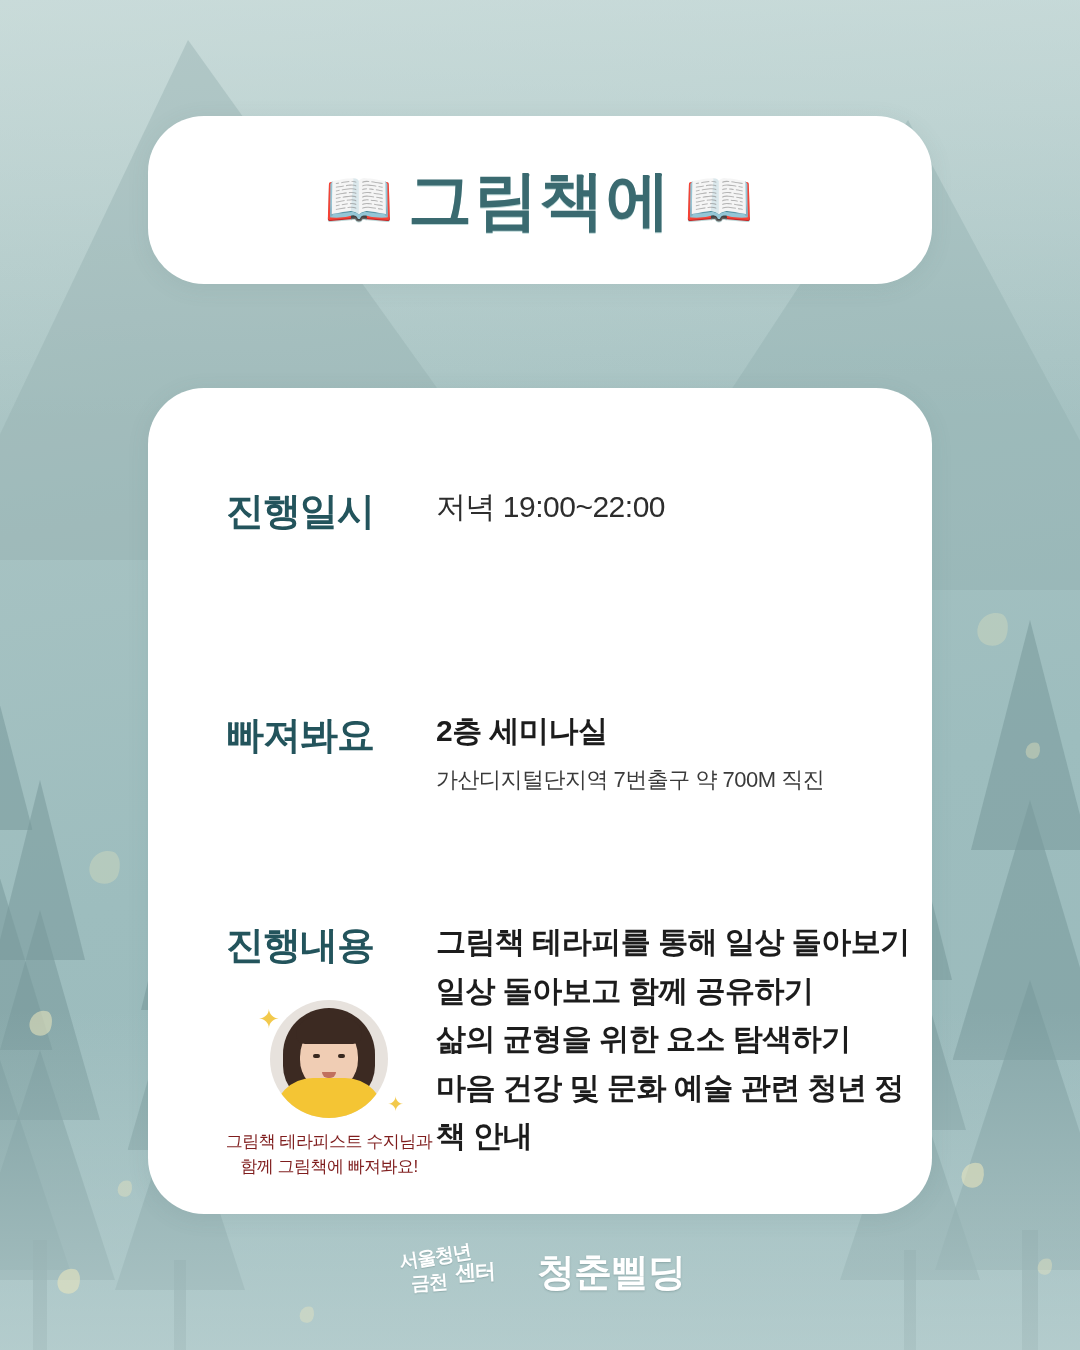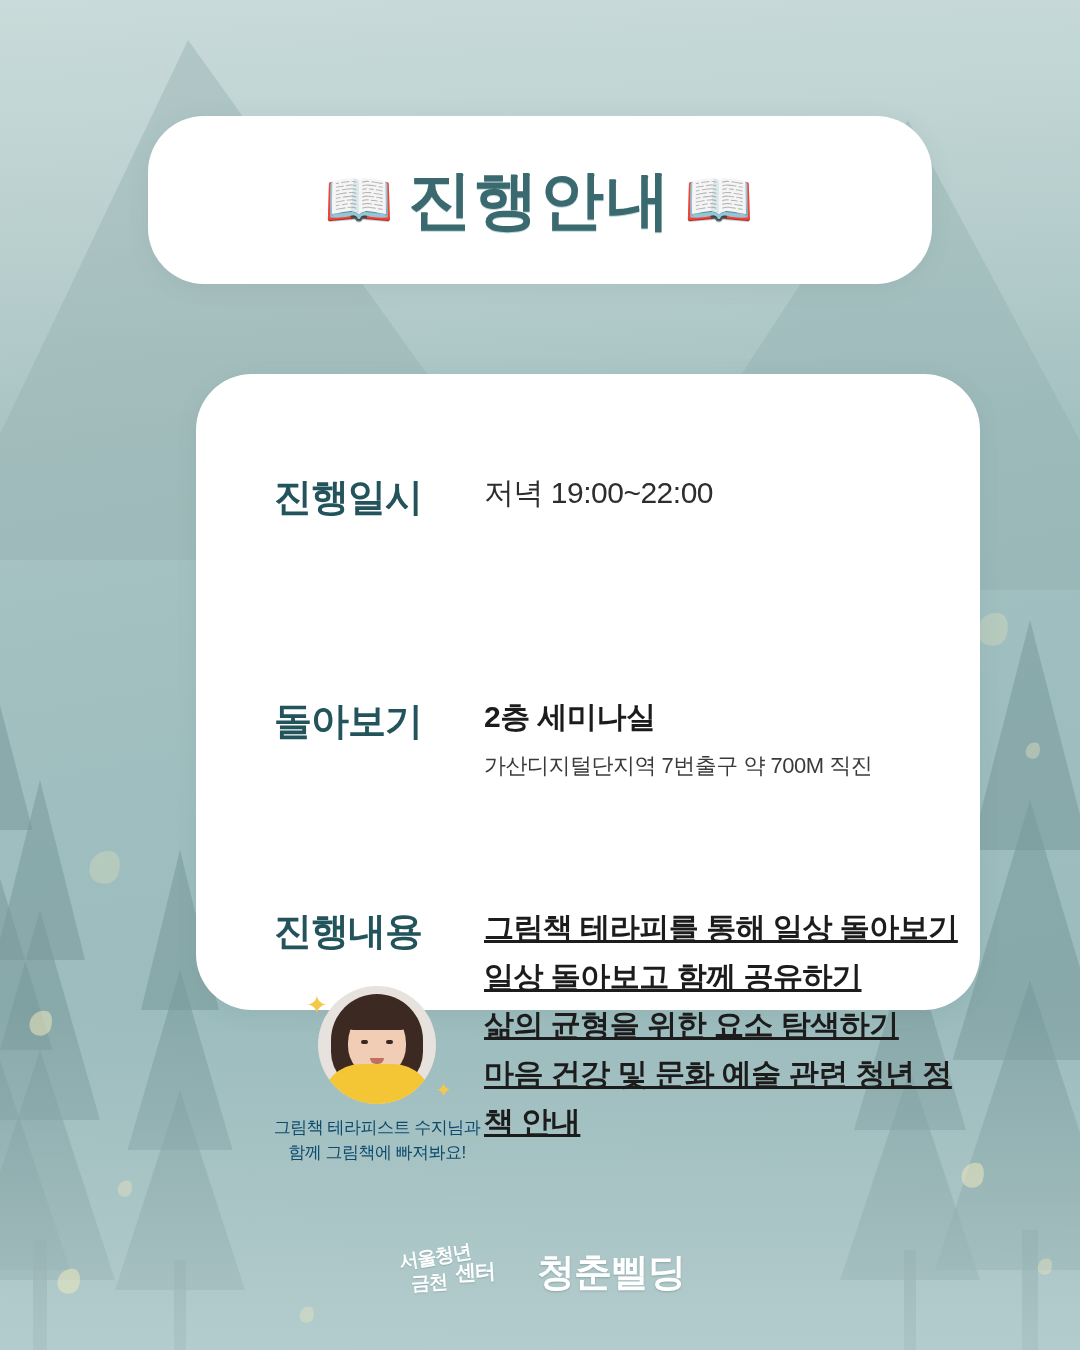--- a/index.html
+++ b/index.html
@@ -364,7 +364,7 @@
   <div class="card card-title">
     <div class="title-text">
       <span class="book-emoji">📖</span>
-      <span class="label">진행안내</span>
+      <span class="label">그림책에</span>
       <span class="book-emoji">📖</span>
     </div>
   </div>

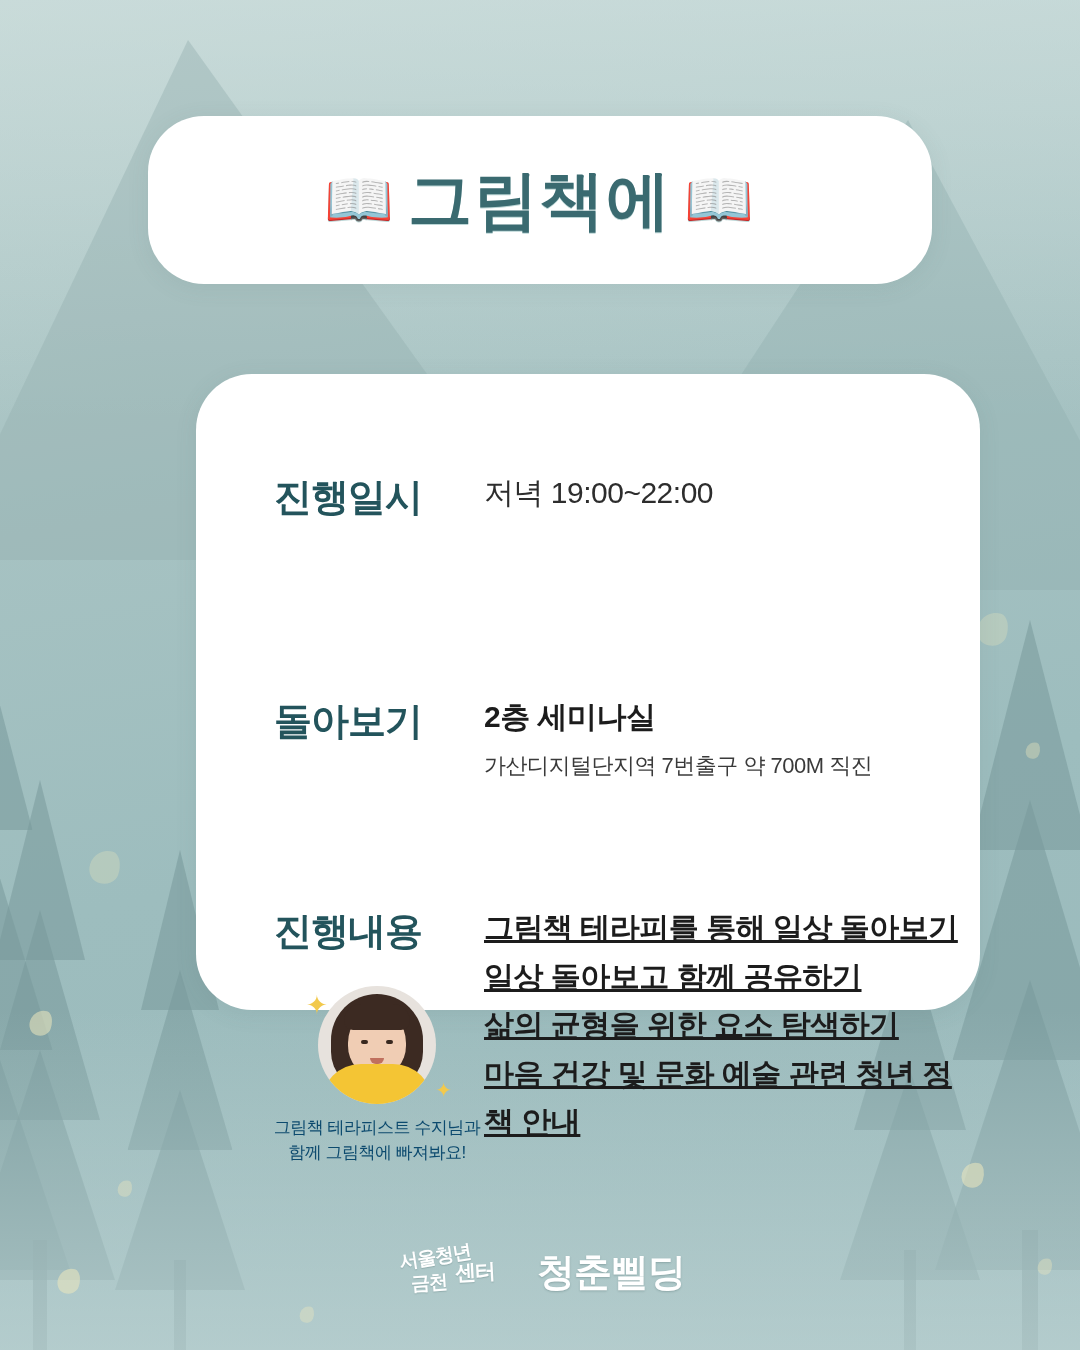--- a/index.html
+++ b/index.html
@@ -106,10 +106,9 @@
   }
   .card-body {
     left: 148px;
-    top: 374px;
+    top: 388px;
     width: 784px;
-    height: 636px;
-    margin-left: 48px;
+    height: 826px;
   }
 
   .title-text {

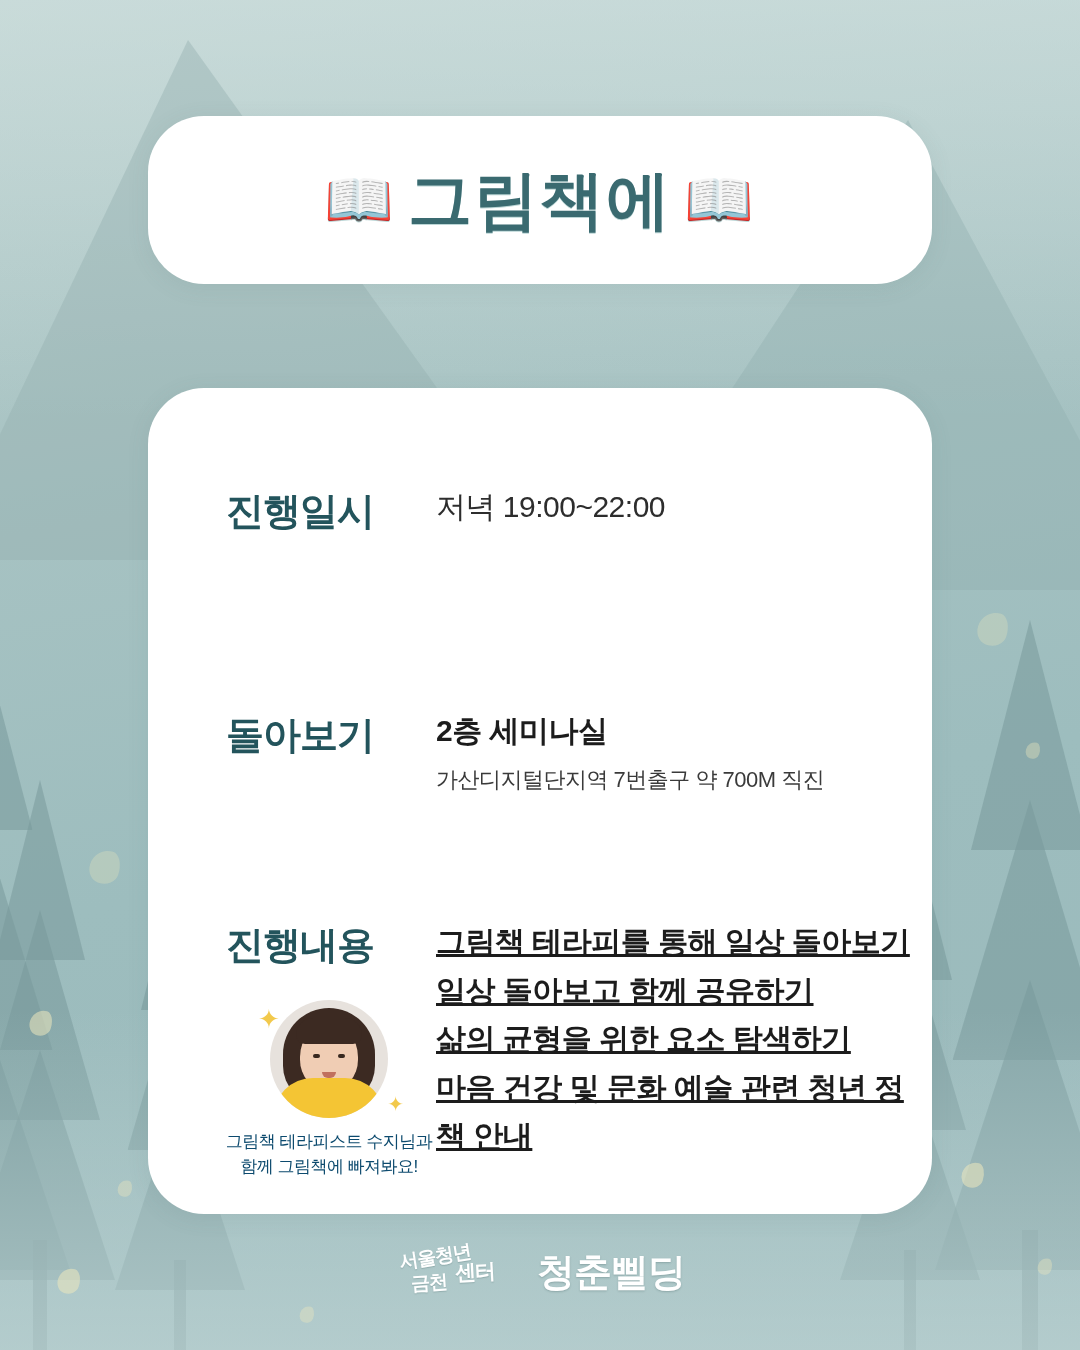--- a/index.html
+++ b/index.html
@@ -378,7 +378,7 @@
     </div>
 
     <div class="row" id="row-place">
-      <div class="row-label">돌아보기</div>
+      <div class="row-label">빠져봐요</div>
       <div class="row-value">
         <div class="value-line">2층 세미나실</div>
         <div class="value-note">가산디지털단지역  7번출구 약 700M 직진</div>

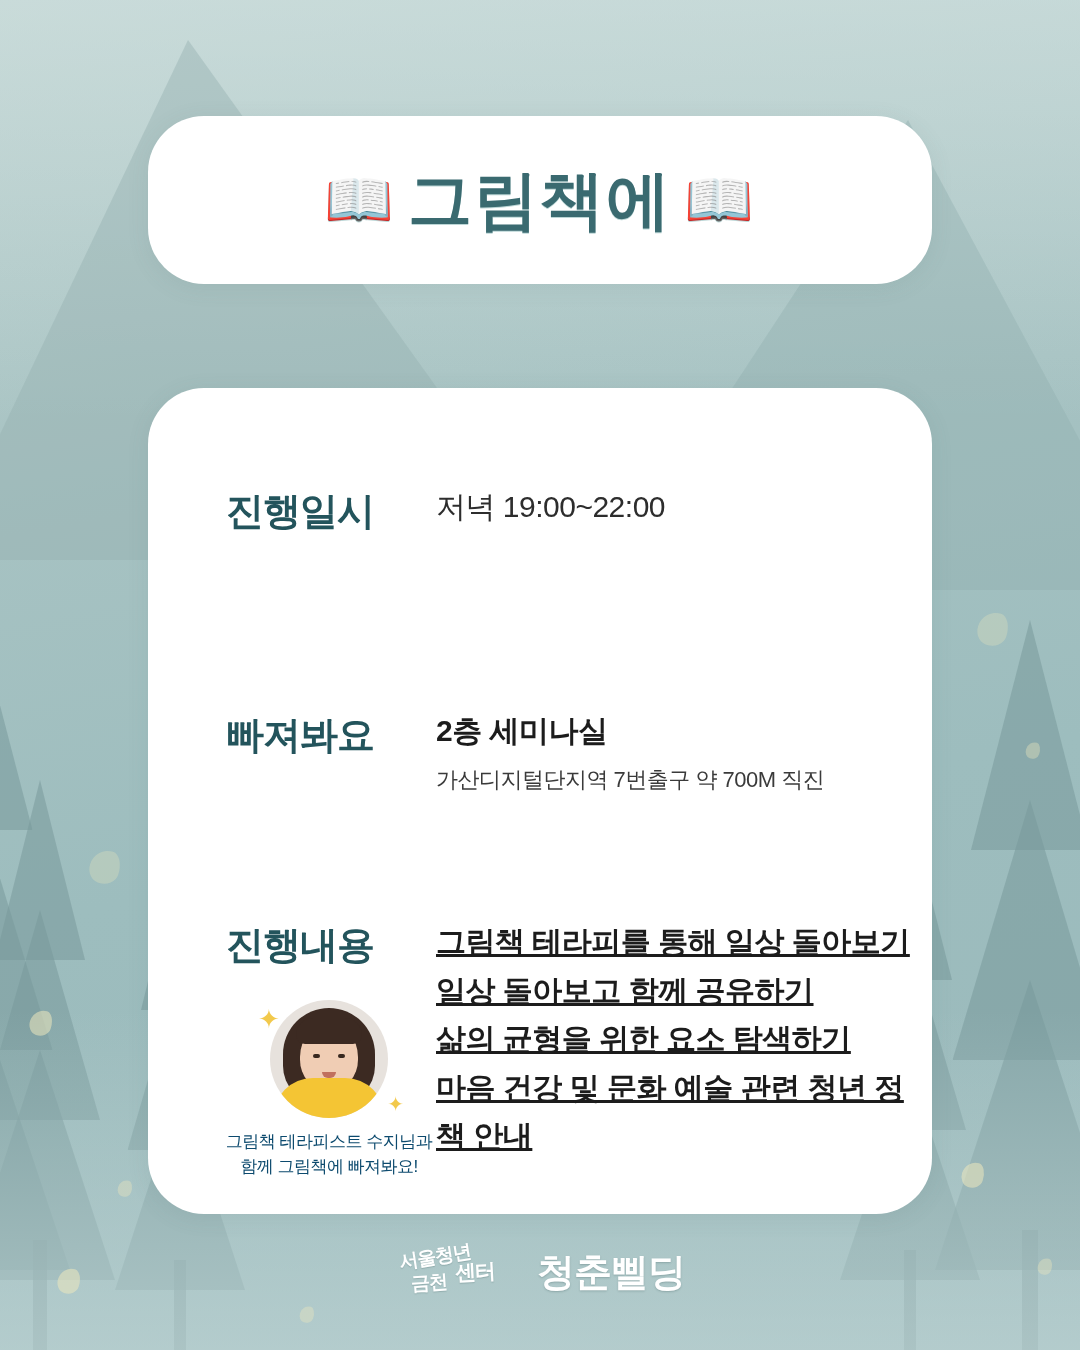--- a/index.html
+++ b/index.html
@@ -171,7 +171,7 @@
   #row-place    { left: 78px; top: 320px; width: 680px; }
   #row-content  { left: 78px; top: 530px; width: 700px; }
 
-  .content-lines .value-line { line-height: 1.62; text-decoration: underline; }
+  .content-lines .value-line { line-height: 1.62; }
 
   
   .presenter {

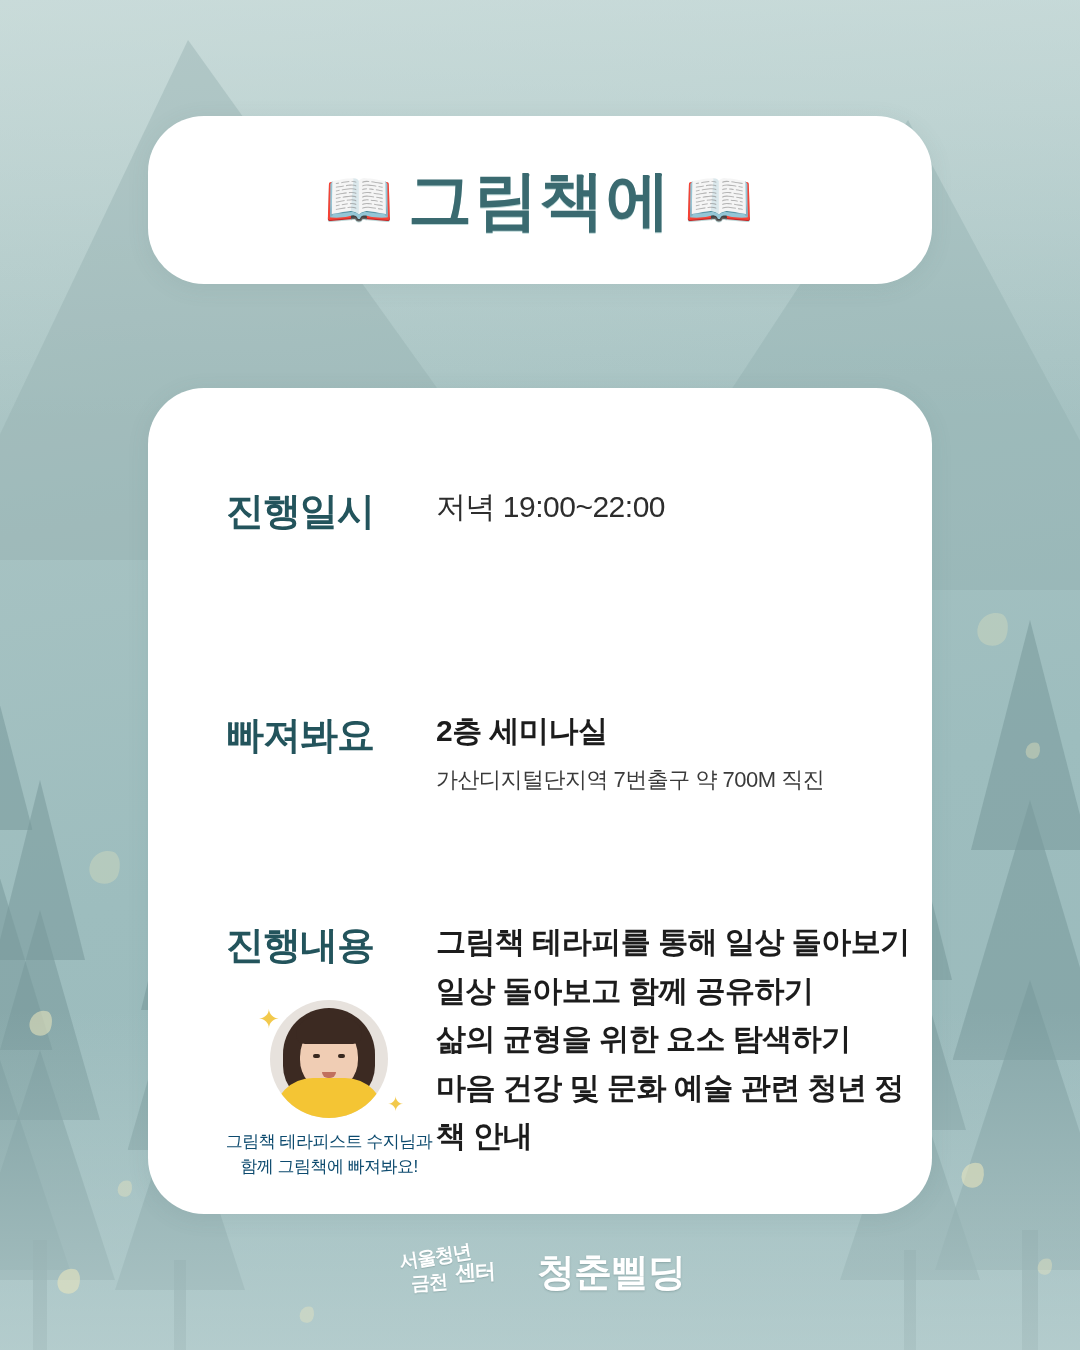--- a/index.html
+++ b/index.html
@@ -266,7 +266,7 @@
   .presenter-caption {
     margin-top: 12px;
     font-size: 17px;
-    color: #0c4a6e;
+    color: #7f1d1d;
     line-height: 1.45;
     letter-spacing: -0.5px;
   }

